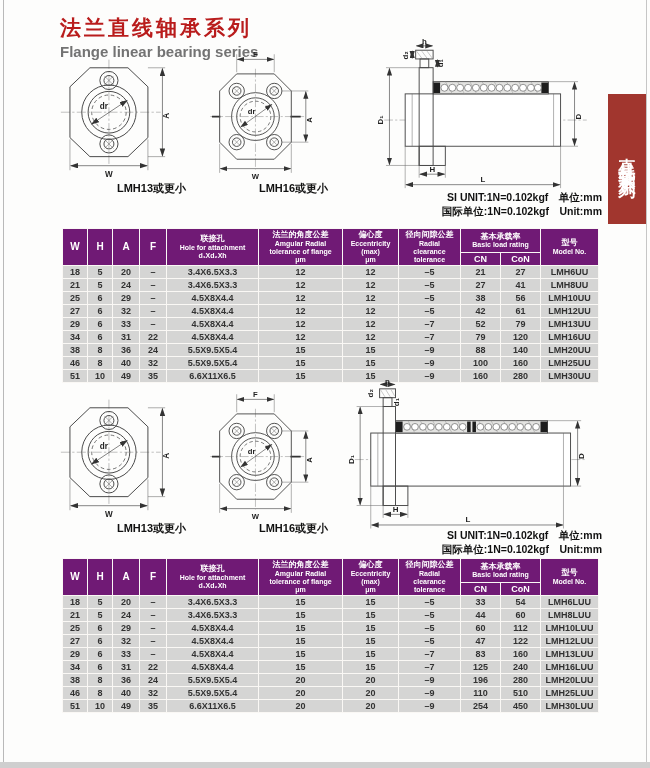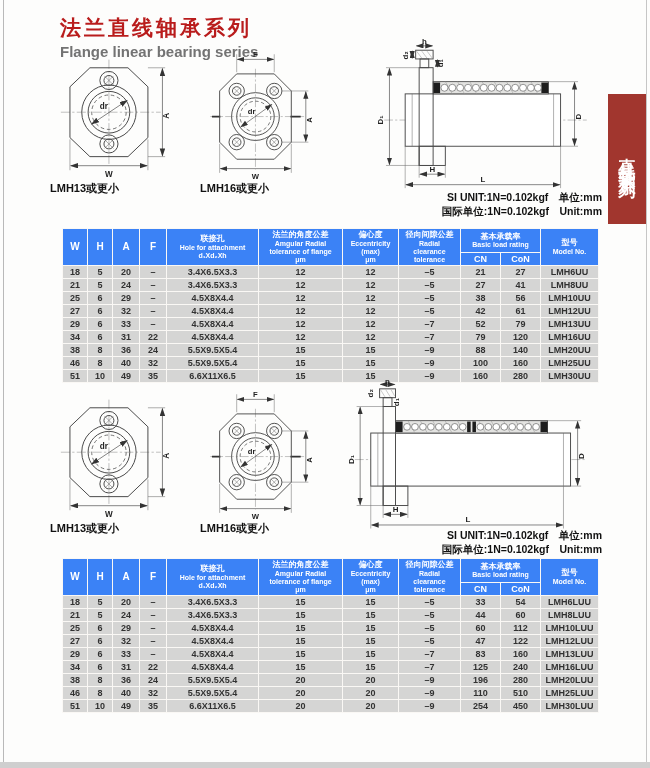--- a/index.html
+++ b/index.html
@@ -23,7 +23,7 @@
   #si1{top:190px;} #si2{top:528px;}
 
   .fig{position:absolute;}
-  .fig-caption{position:absolute;text-align:left;font-size:11px;font-weight:bold;color:#111;}
+  .fig-caption{position:absolute;text-align:right;font-size:11px;font-weight:bold;color:#111;}
 
   
   svg text{fill:#222;font-size:9px;font-weight:bold;font-family:"Liberation Sans","DejaVu Sans",sans-serif;}

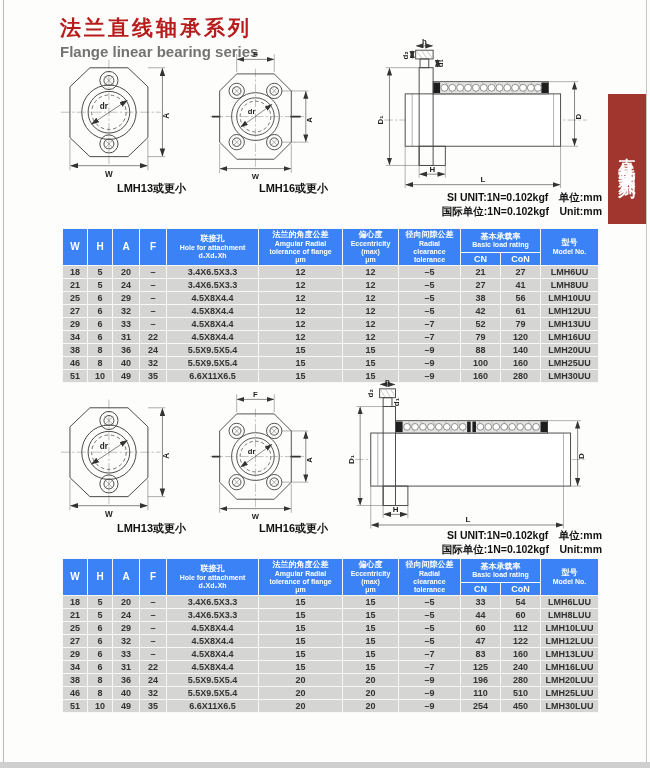--- a/index.html
+++ b/index.html
@@ -42,7 +42,7 @@
   
   table.dtable{position:absolute;left:62px;width:536px;border-collapse:collapse;table-layout:fixed;}
   #t1{top:228px;} #t2{top:558px;}
-  .dtable th{background:#3b82f6;color:#fff;border:1px solid #faf8f5;padding:1px 0;
+  .dtable th{background:#701a75;color:#fff;border:1px solid #faf8f5;padding:1px 0;
              vertical-align:middle;text-align:center;font-weight:bold;}
   .dtable th .zh{font-size:8px;line-height:9.5px;}
   .dtable th .en{font-size:7px;line-height:8px;}

